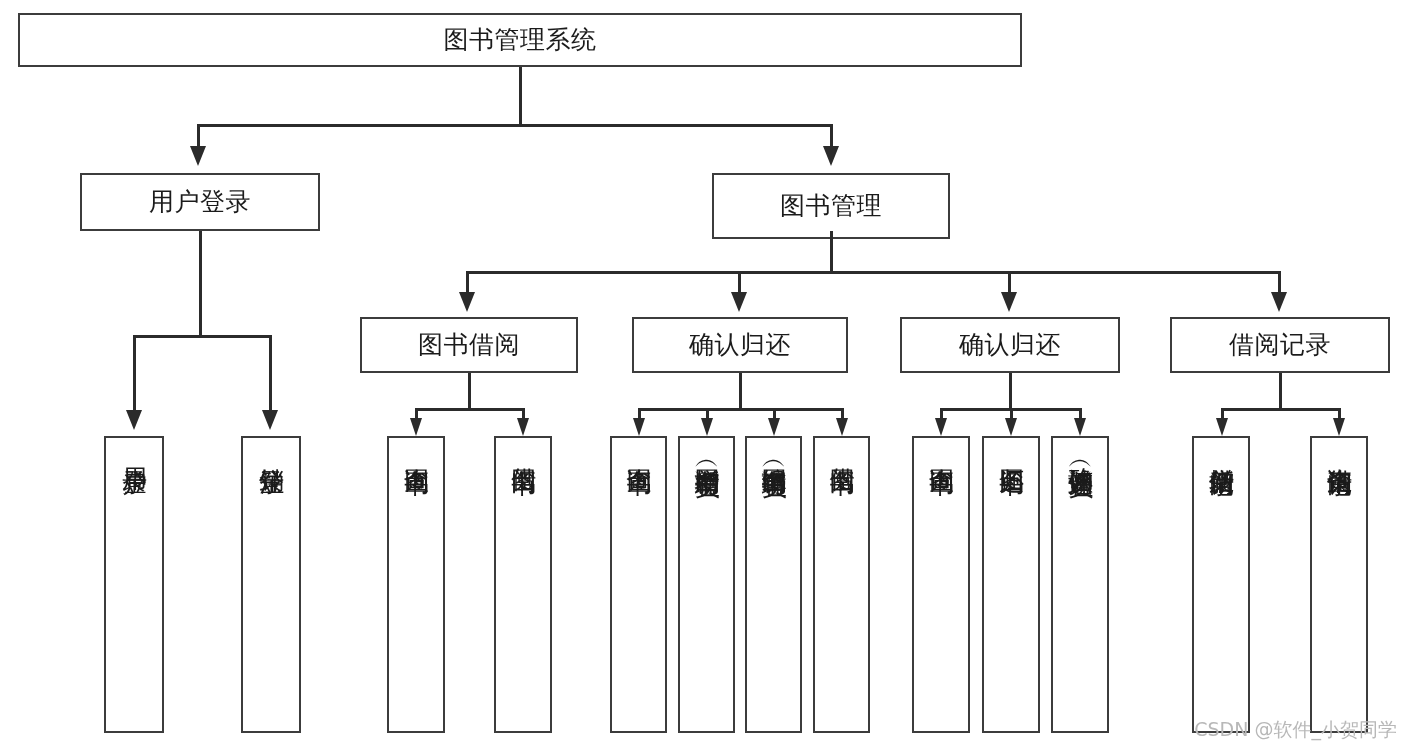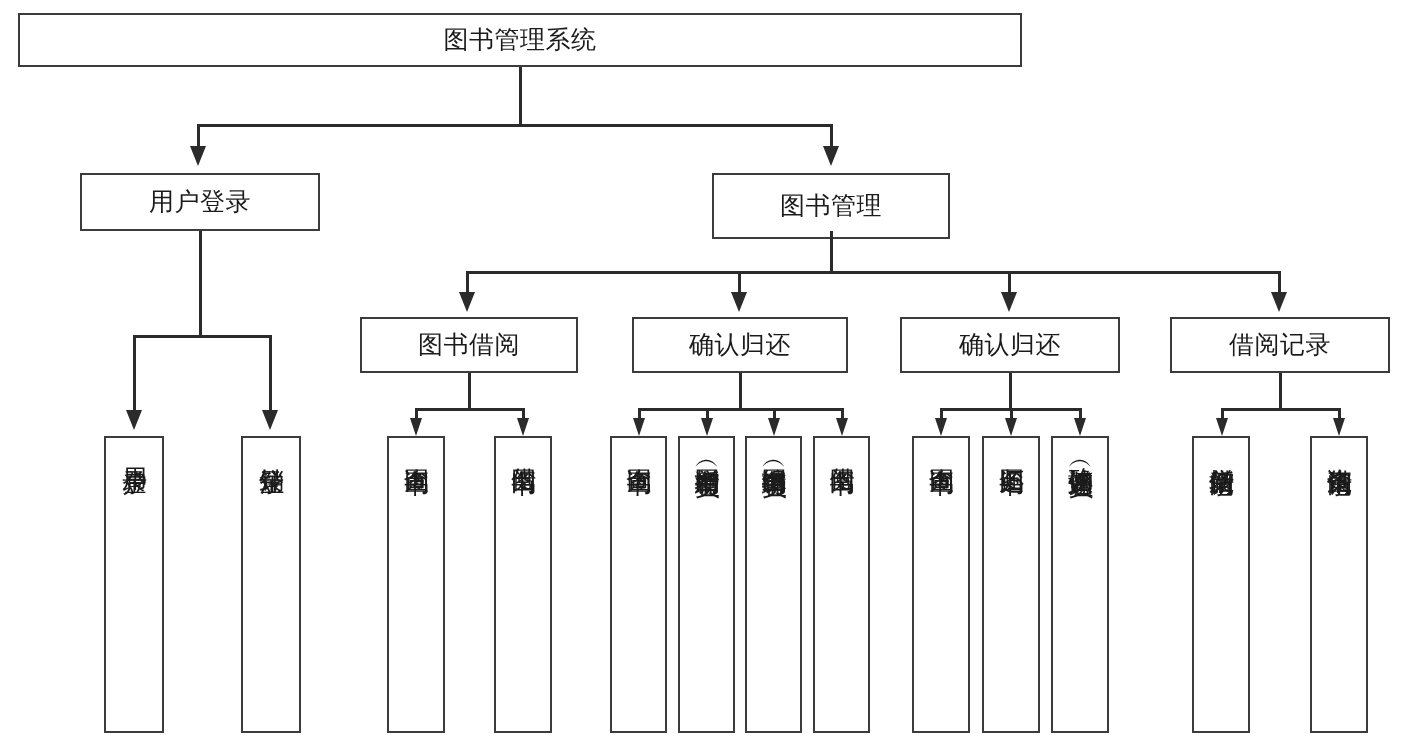--- a/index.html
+++ b/index.html
@@ -212,6 +212,7 @@
     <span class="label">查询借阅记录</span>
   </div>
 
+  <div id="watermark">CSDN @软件_小贺同学</div>
 
 </div>
 

